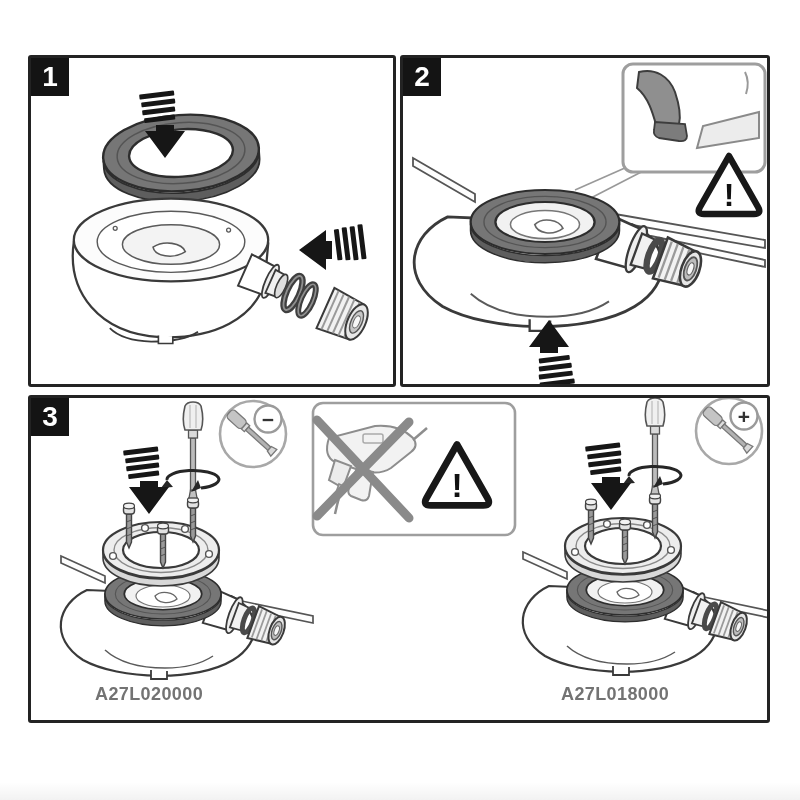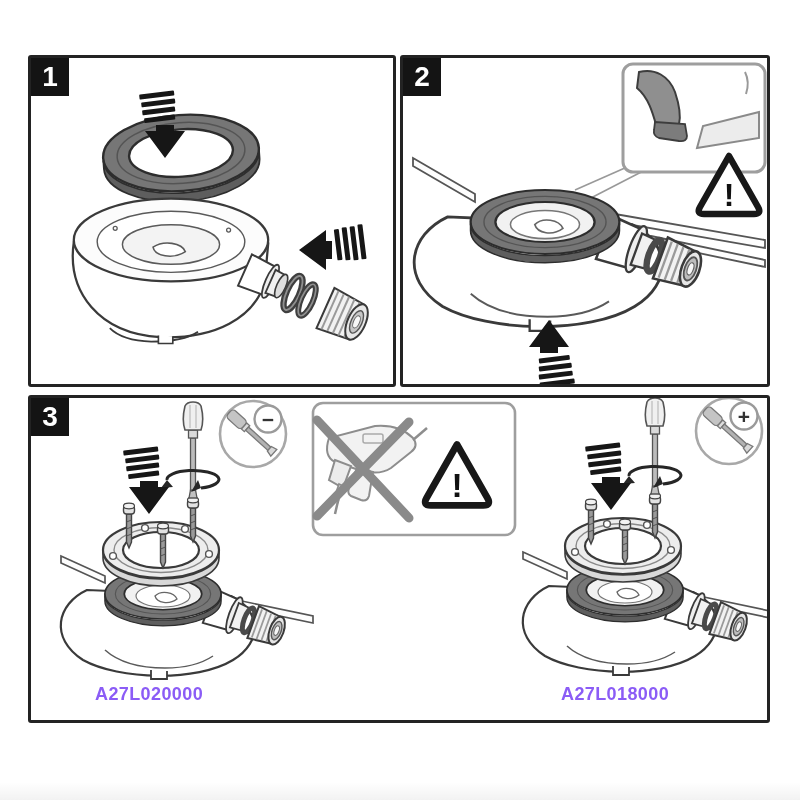--- a/index.html
+++ b/index.html
@@ -12,7 +12,7 @@
   .badge{position:absolute;left:0;top:0;width:38px;height:38px;background:#141414;color:#ffffff;
          font-size:28px;font-weight:700;display:flex;align-items:center;justify-content:center;z-index:5;}
   .fig{position:absolute;left:0;top:0;width:100%;height:100%;display:block;}
-  .pn{position:absolute;font-size:18px;font-weight:700;color:#8b5cf6;letter-spacing:.4px;z-index:4;}
+  .pn{position:absolute;font-size:18px;font-weight:700;color:#737373;letter-spacing:.4px;z-index:4;}
   #pn-left{left:64px;top:286px;}
   #pn-right{left:530px;top:286px;}
   .fade{position:absolute;left:0;bottom:0;width:800px;height:18px;

